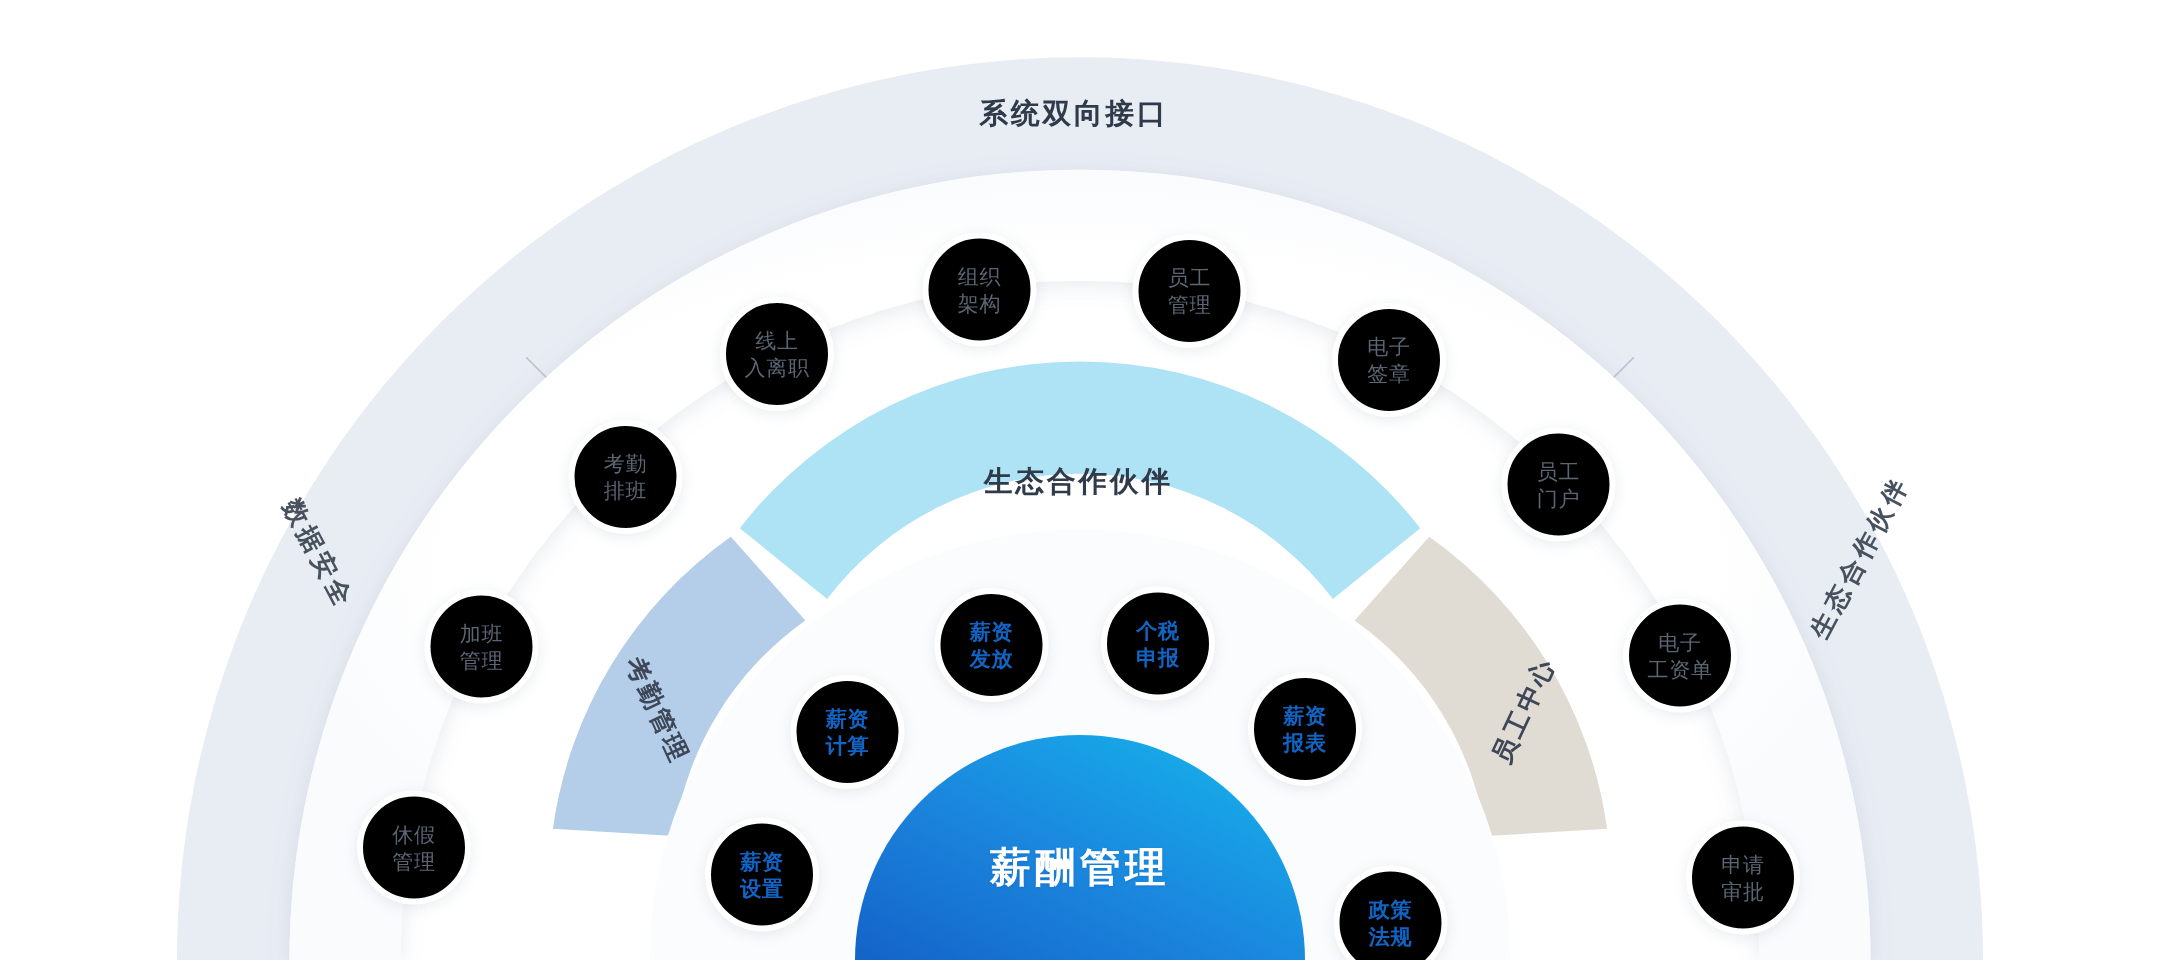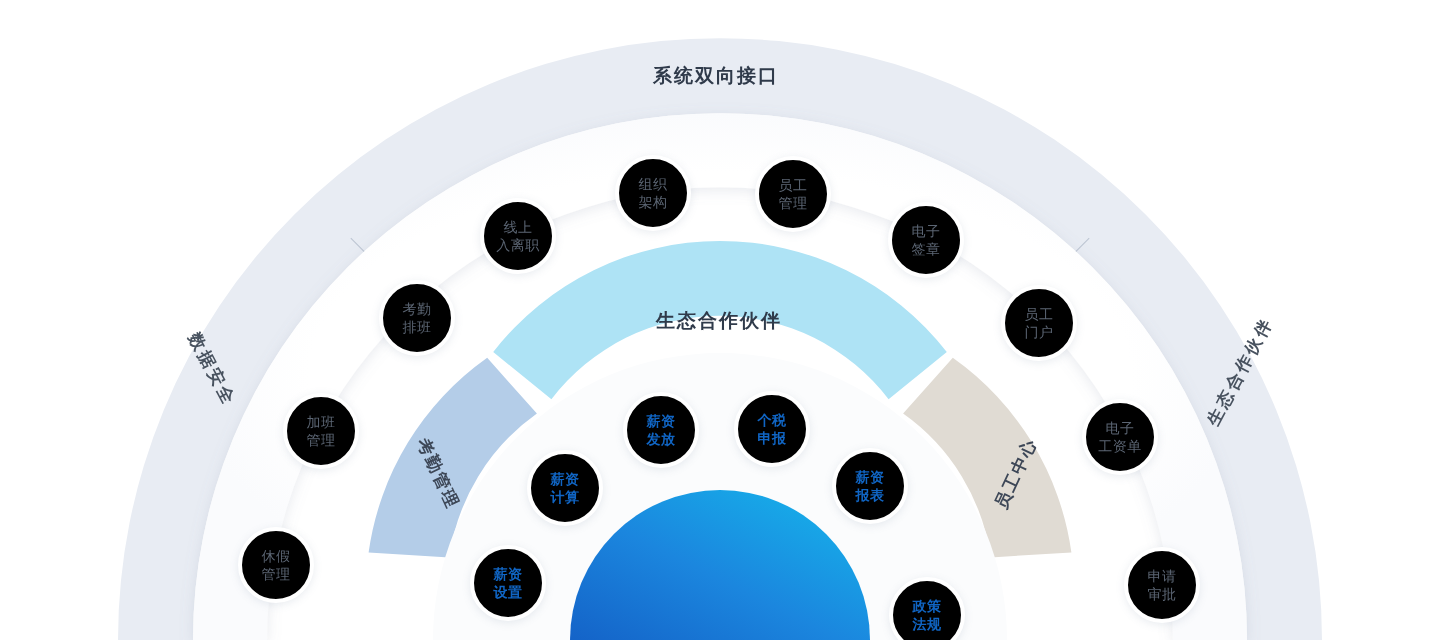--- a/index.html
+++ b/index.html
@@ -111,6 +111,7 @@
     </g>
   </svg>
 
+  <div class="centerlabel" style="left:720px;top:578px;">薪酬管理</div>
 
   <div class="arclabel outer" style="left:172px;top:358px;transform:rotate(62deg);">数据安全</div>
 

